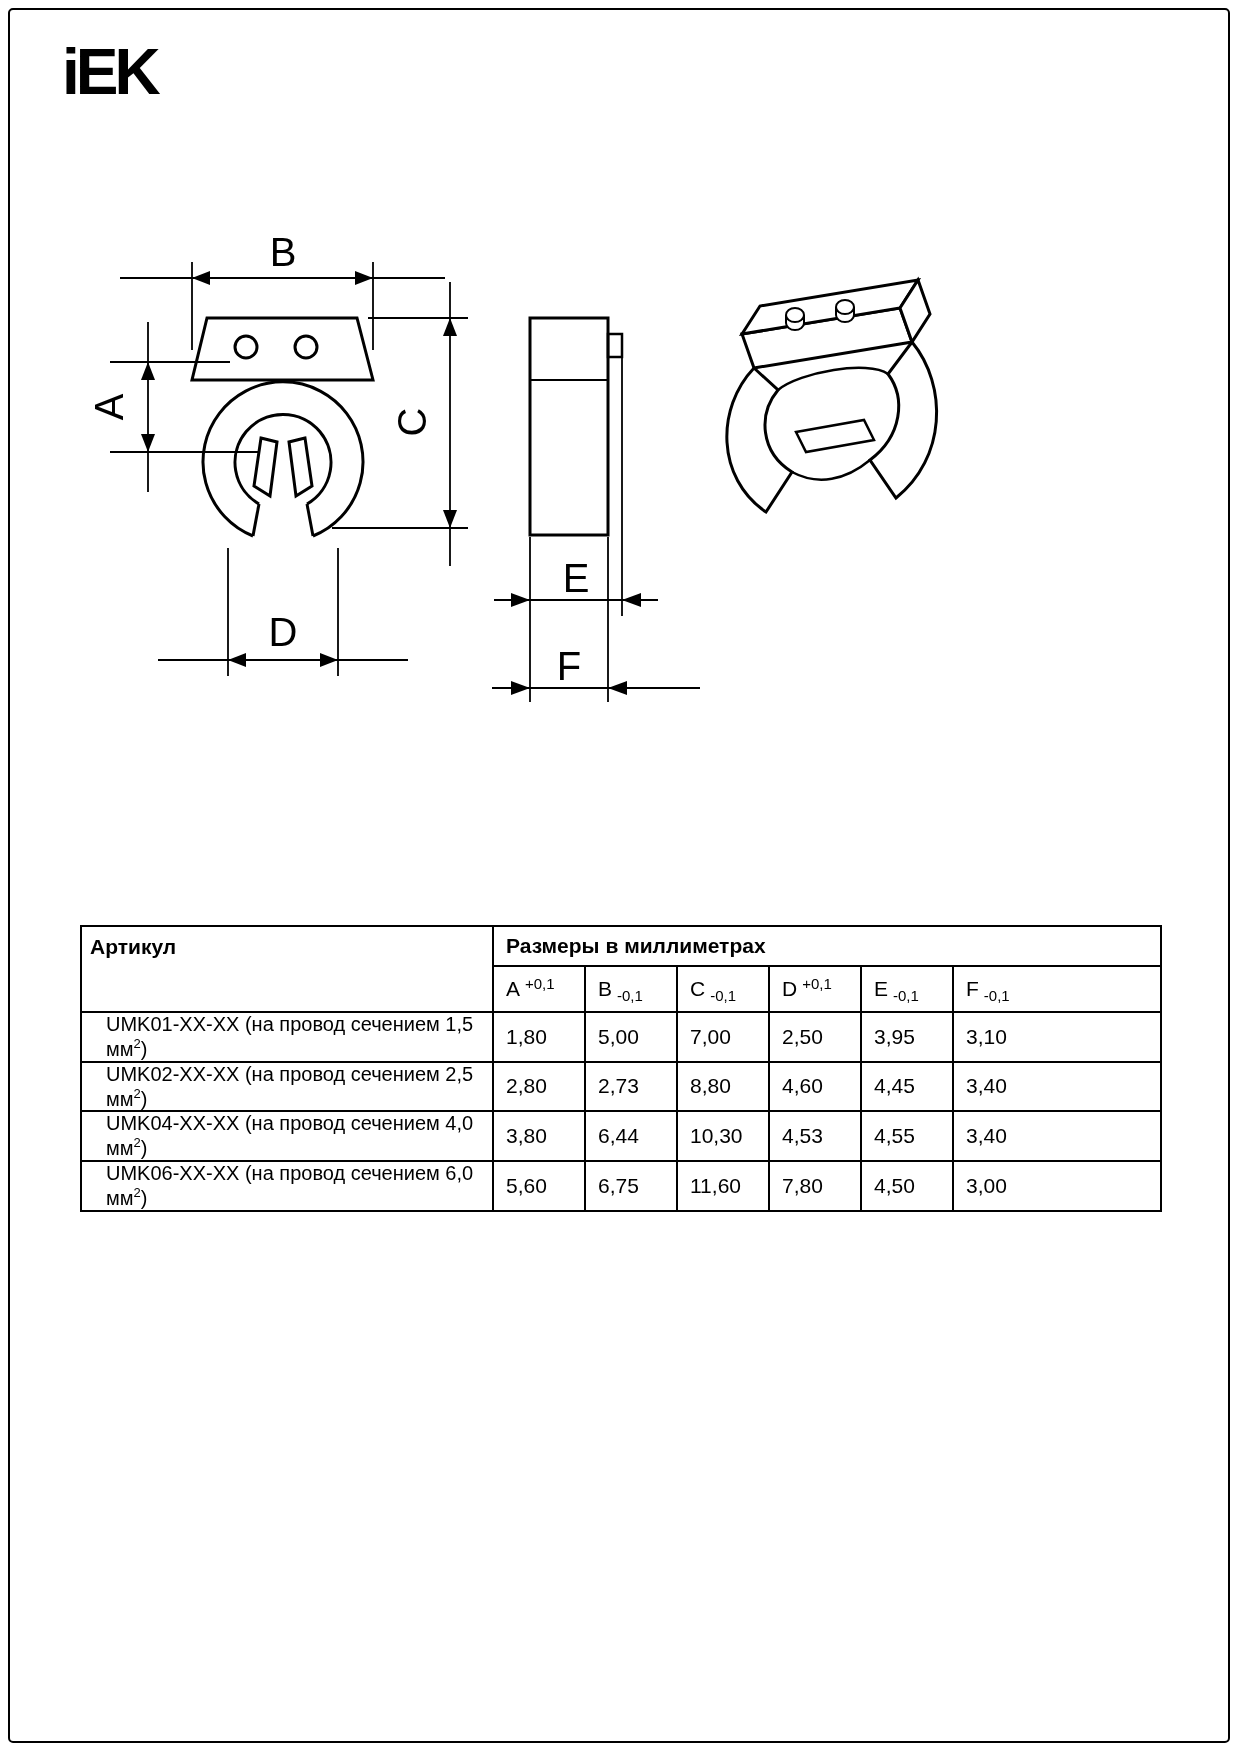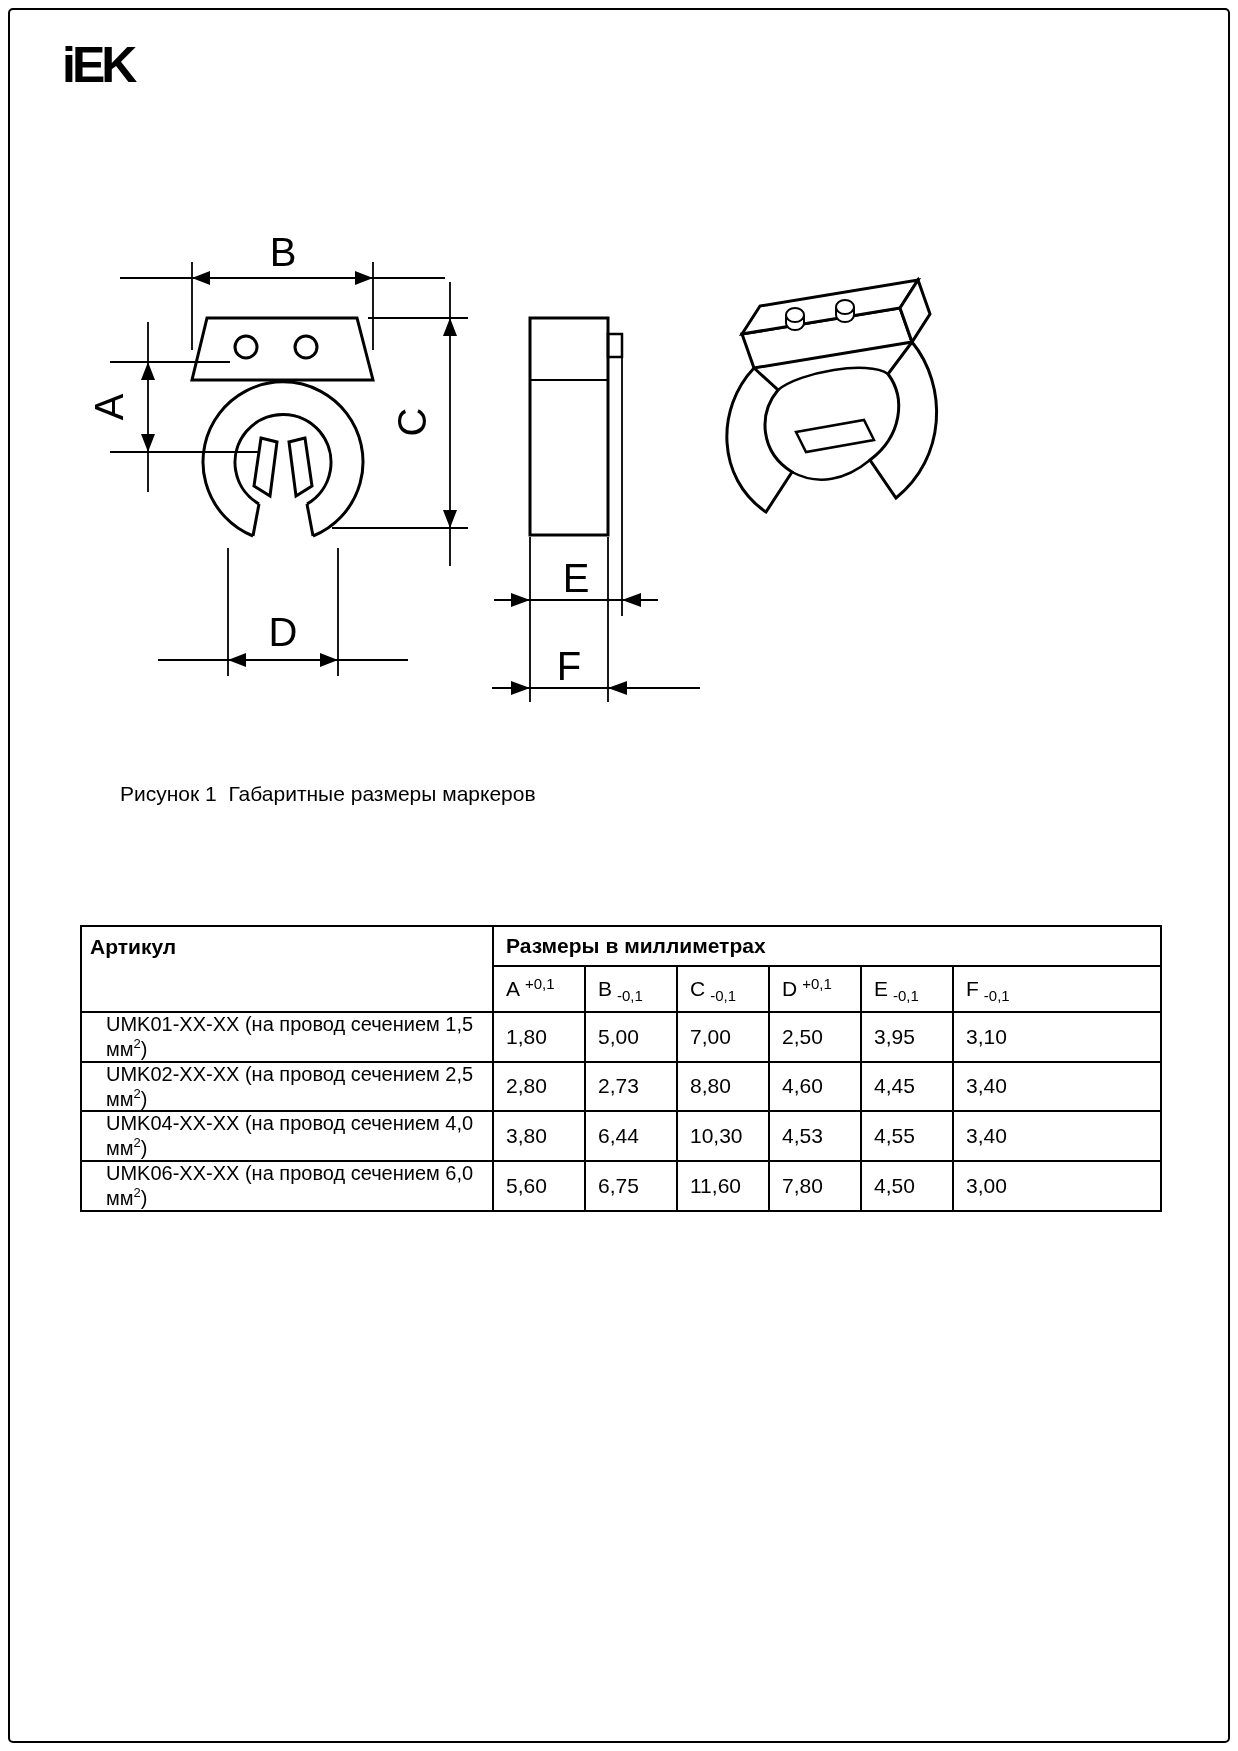--- a/index.html
+++ b/index.html
@@ -8,7 +8,7 @@
   .page { position:relative; width:1238px; height:1751px; background:#fff; overflow:hidden; }
   .page-border { position:absolute; left:8px; top:8px; right:8px; bottom:8px;
                  border:2px solid #000; border-radius:5px; pointer-events:none; }
-  .logo { position:absolute; left:62px; top:40px; font-size:50px; font-weight:bold;
+  .logo { position:absolute; left:62px; top:40px; font-size:64px; font-weight:bold;
           letter-spacing:-4px; line-height:1; }
   .drawing { position:absolute; left:0; top:0; }
   .caption { position:absolute; left:120px; top:782px; font-size:21px; white-space:pre; }

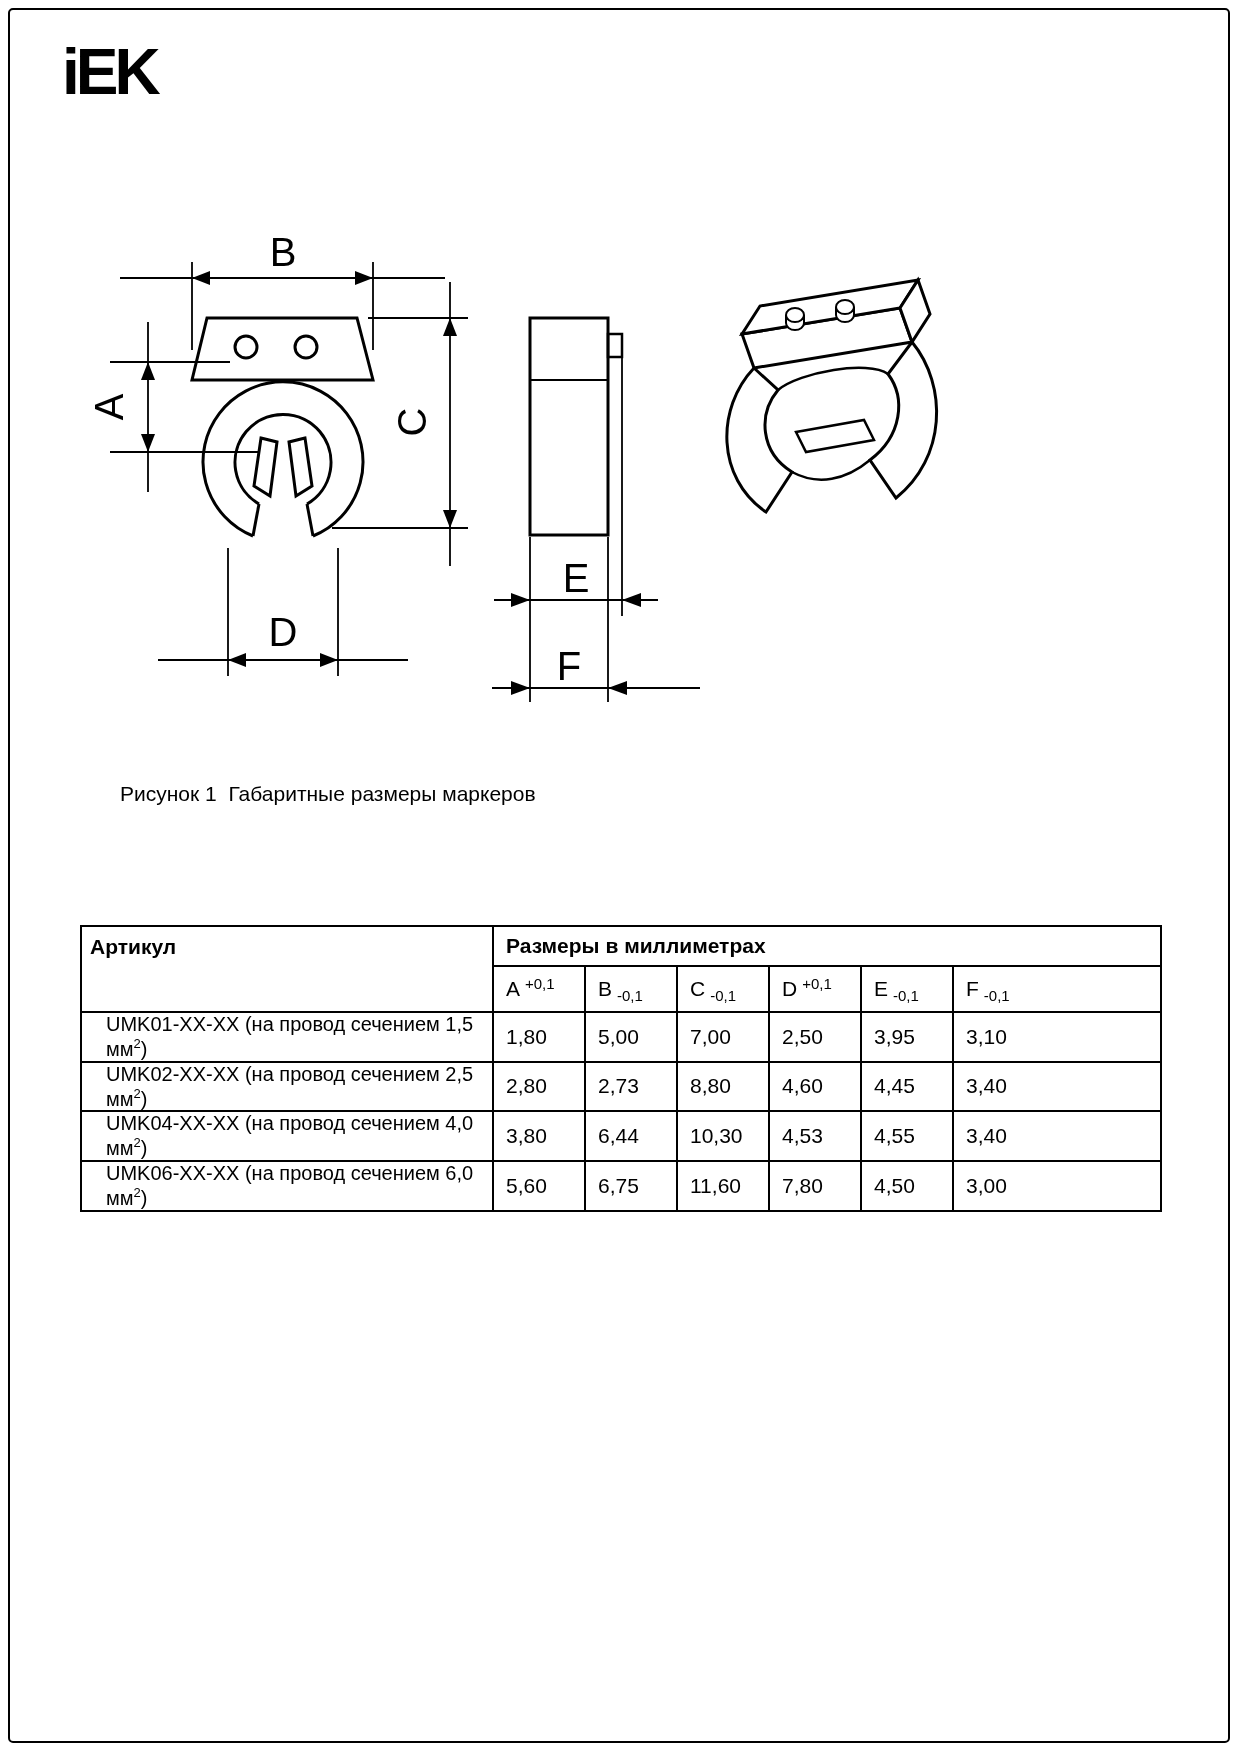--- a/index.html
+++ b/index.html
@@ -118,7 +118,6 @@
     </g>
   </svg>
 
-  <div class="caption">Рисунок 1  Габаритные размеры маркеров</div>
 
   <table class="dims-table">
     <colgroup>

